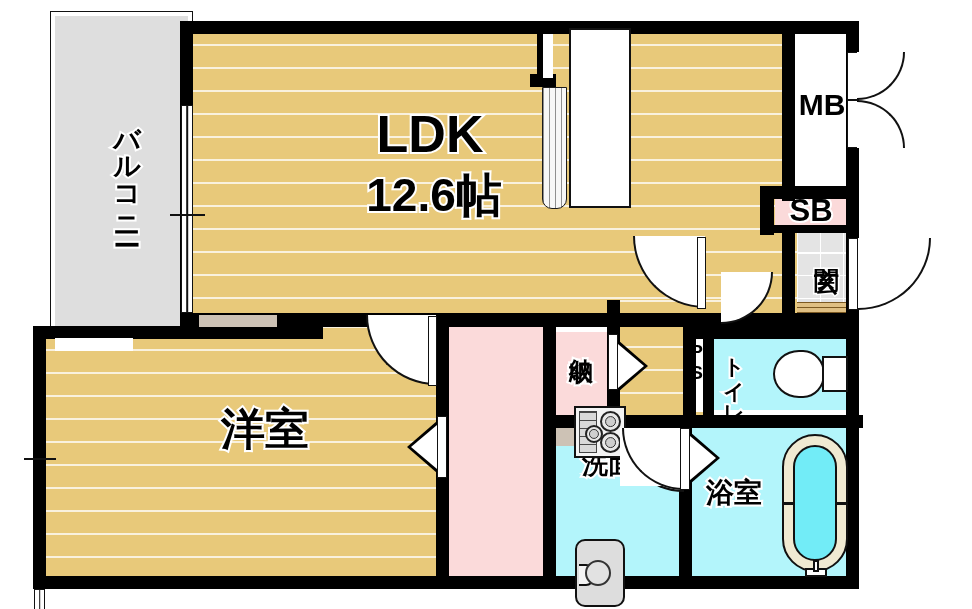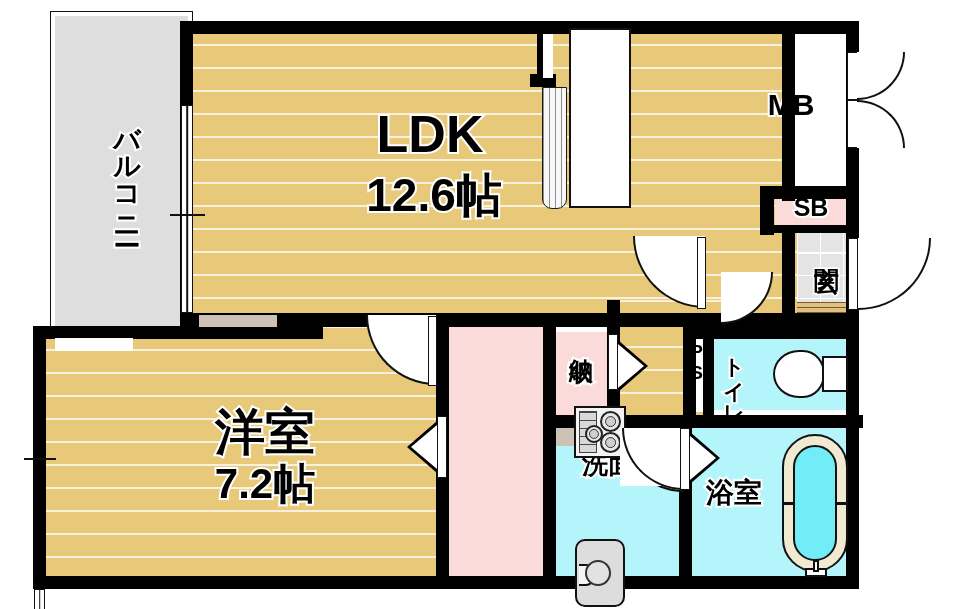--- a/index.html
+++ b/index.html
@@ -289,7 +289,7 @@
   <div class="lbl lbl-ps vertical" style="left:686px; top:341px; width:20px;">PS</div>
 
   <div class="abs fill-white" style="left:795px; top:21px; width:55px; height:165px;"></div>
-  <div class="lbl lbl-mb" style="left:761px; top:90px; width:60px;">MB</div>
+  <div class="lbl lbl-mb" style="left:792px; top:90px; width:60px;">MB</div>
 
   <div class="abs fill-pink" style="left:775px; top:192px; width:72px; height:37px;"></div>
   <div class="lbl lbl-sb" style="left:775px; top:195px; width:72px;">SB</div>

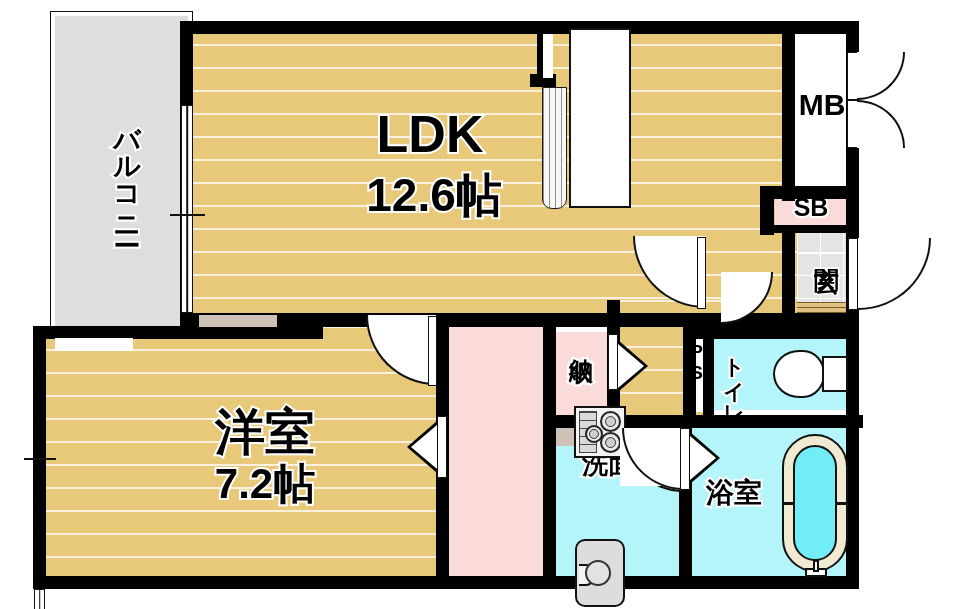--- a/index.html
+++ b/index.html
@@ -85,7 +85,7 @@
   .room-area { font-size: 42px; }
   .lbl-wic   { font-size: 34px; }
   .lbl-mb    { font-size: 30px; }
-  .lbl-sb    { font-size: 25px; }
+  .lbl-sb    { font-size: 31px; }
   .lbl-genkan{ font-size: 25px; }
   .lbl-storage{ font-size: 24px; }
   .lbl-wash  { font-size: 26px; }

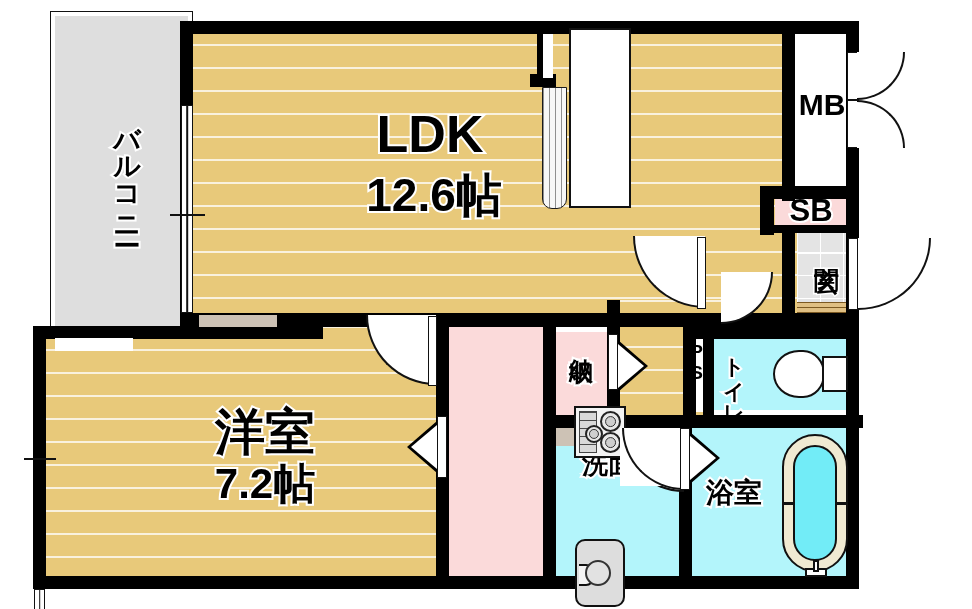--- a/index.html
+++ b/index.html
@@ -81,7 +81,7 @@
   }
   .ldk-name  { font-size: 52px; }
   .ldk-area  { font-size: 46px; }
-  .room-name { font-size: 50px; }
+  .room-name { font-size: 44px; }
   .room-area { font-size: 42px; }
   .lbl-wic   { font-size: 34px; }
   .lbl-mb    { font-size: 30px; }

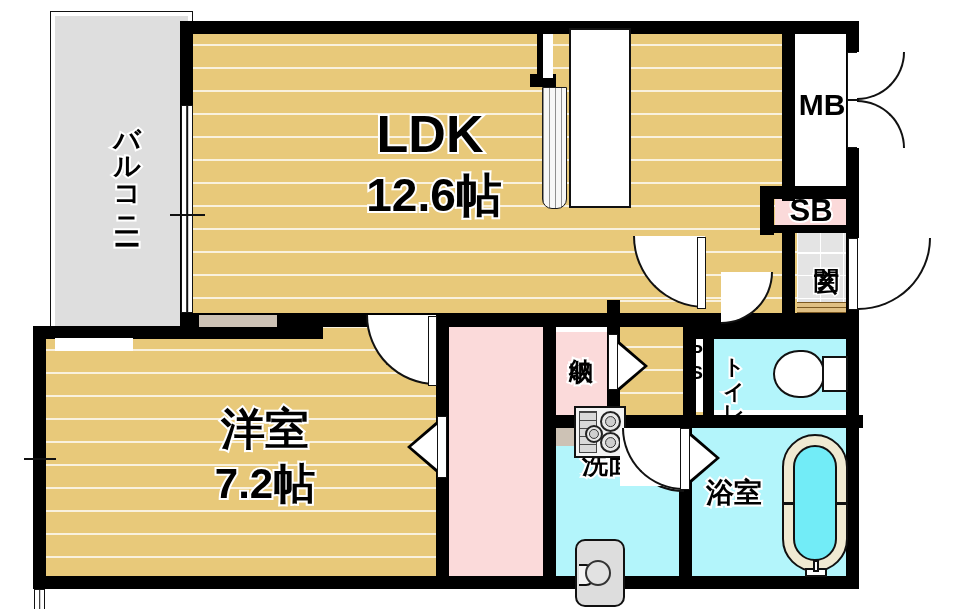--- a/index.html
+++ b/index.html
@@ -426,7 +426,6 @@
   <div class="lbl ldk-area" style="left:340px; top:172px; width:188px;text-align:center;">12.6帖</div>
 
   <div class="lbl room-name" style="left:200px; top:407px; width:130px;">洋室</div>
-  <div class="lbl room-area" style="left:190px; top:463px; width:150px;">7.2帖</div>
 
 </div>
 

